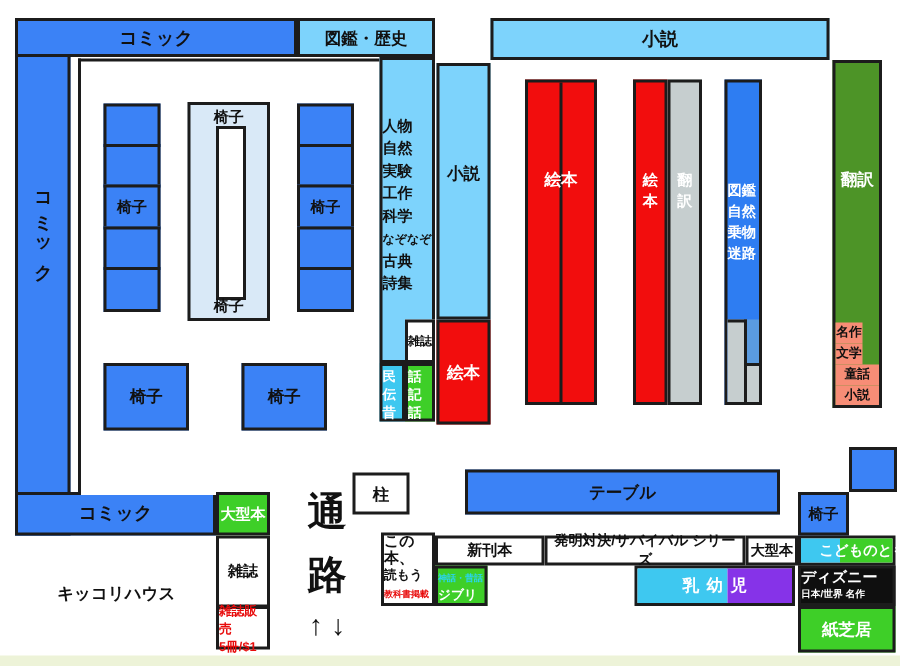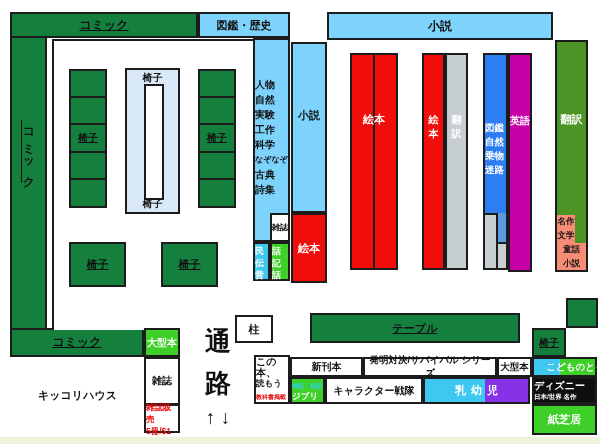--- a/index.html
+++ b/index.html
@@ -9,7 +9,7 @@
   .b{border:2px solid #1c1c1c;}
   .c{display:flex;align-items:center;justify-content:center;text-align:center;}
   .col{display:flex;flex-direction:column;}
-  .gray{background:#15803d;text-decoration:underline;}
+  .gray{background:#3b82f6;}
   .yellow{background:#7dd3fc;}
   .red{background:#f20d0d;}
   .grayshelf{background:#c6cecf;}

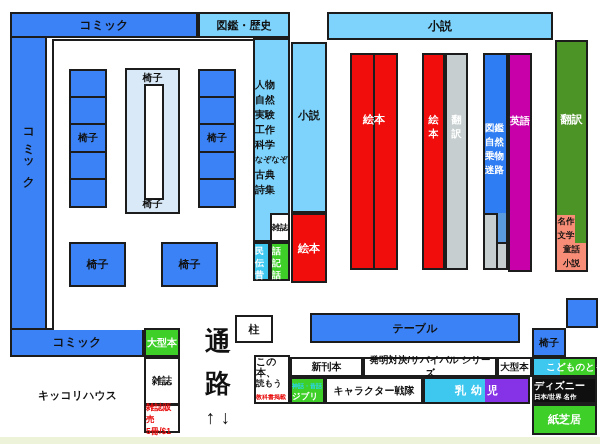--- a/index.html
+++ b/index.html
@@ -163,11 +163,6 @@
     </div>
   </div>
 
-  <div class="abs b magenta" style="left:508px;top:53px;width:24px;height:219px;">
-    <div class="abs c wt" style="left:0;top:59px;width:20px;font-size:10px;justify-content:center;">
-      <span>英語</span>
-      </div>
-  </div>
 
   <div class="abs b dgreen" style="left:555px;top:40px;width:33px;height:232px;">
     <div class="abs c wt" style="left:0;top:70px;width:29px;font-size:11px;justify-content:center;">

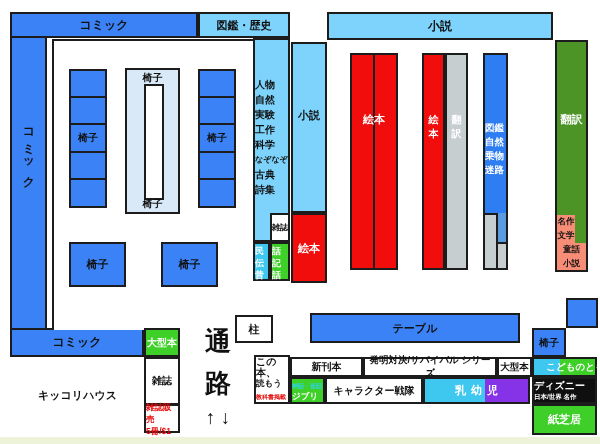--- a/index.html
+++ b/index.html
@@ -251,9 +251,6 @@
     <span class="wt" style="font-size:8.5px;">ジブリ</span>
   </div>
 
-  <div class="abs b c" style="left:325px;top:377px;width:98px;height:27px;background:#fff;font-size:10px;">
-    <span>キャラクター戦隊</span>
-    </div>
 
   <div class="abs b" style="left:423px;top:377px;width:107px;height:27px;">
     <div class="abs cyan" style="left:0;top:0;width:60px;height:23px;"></div>

